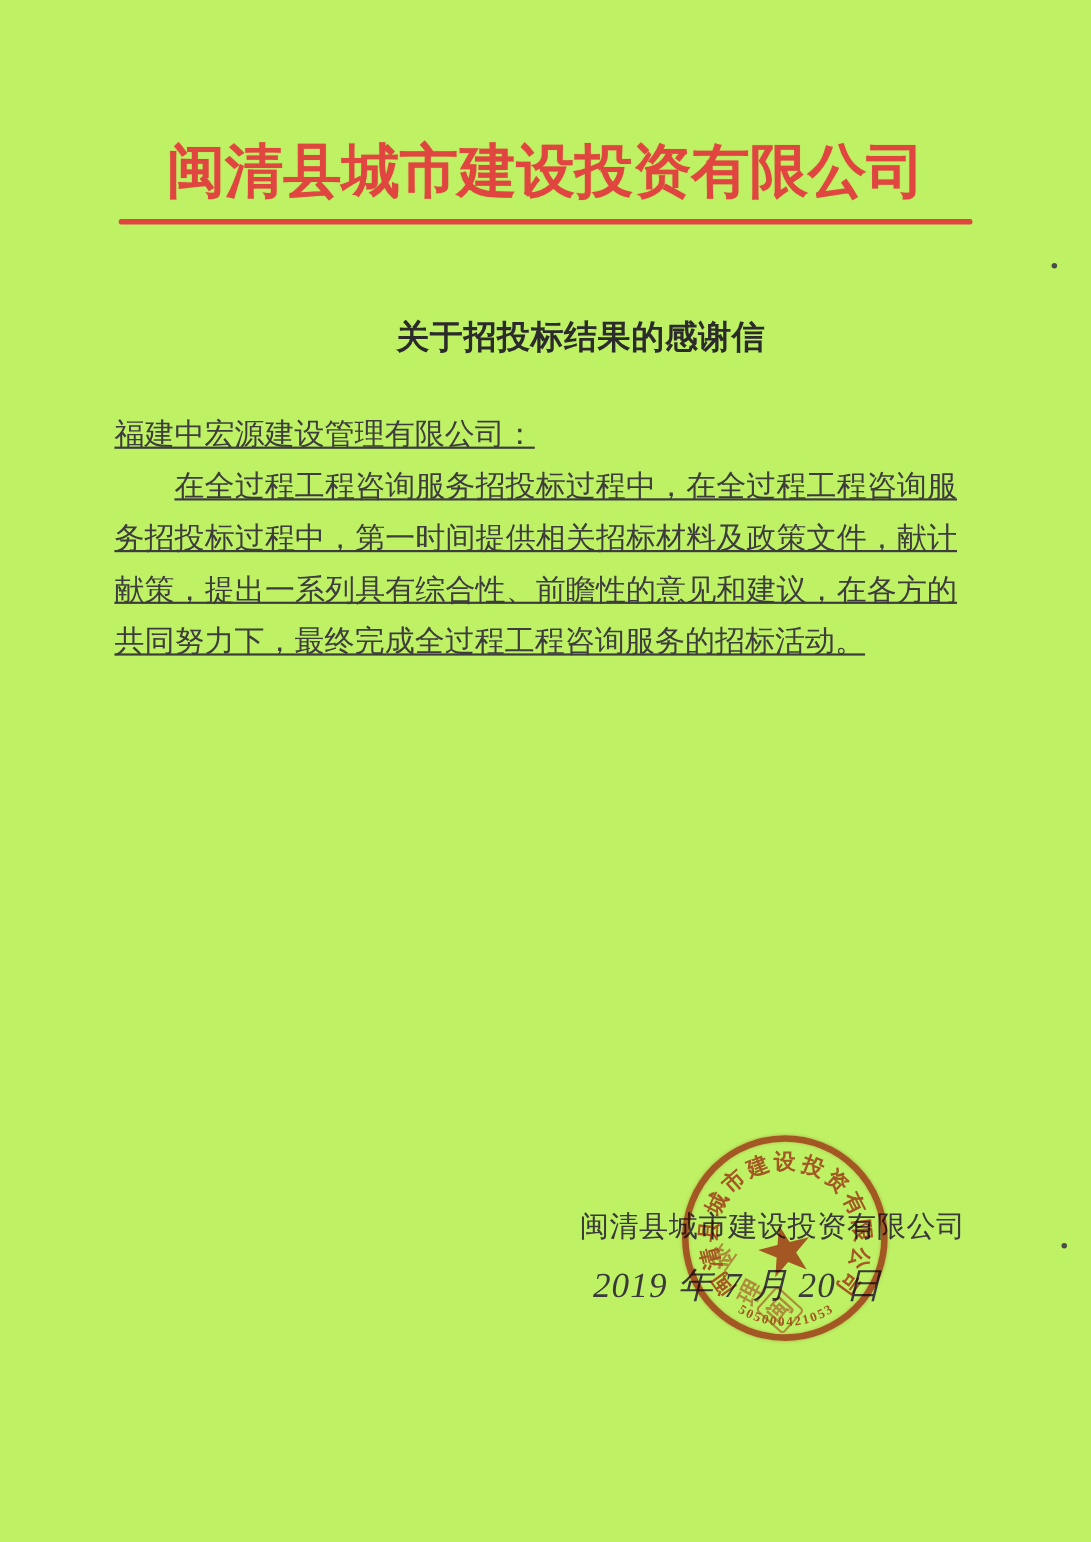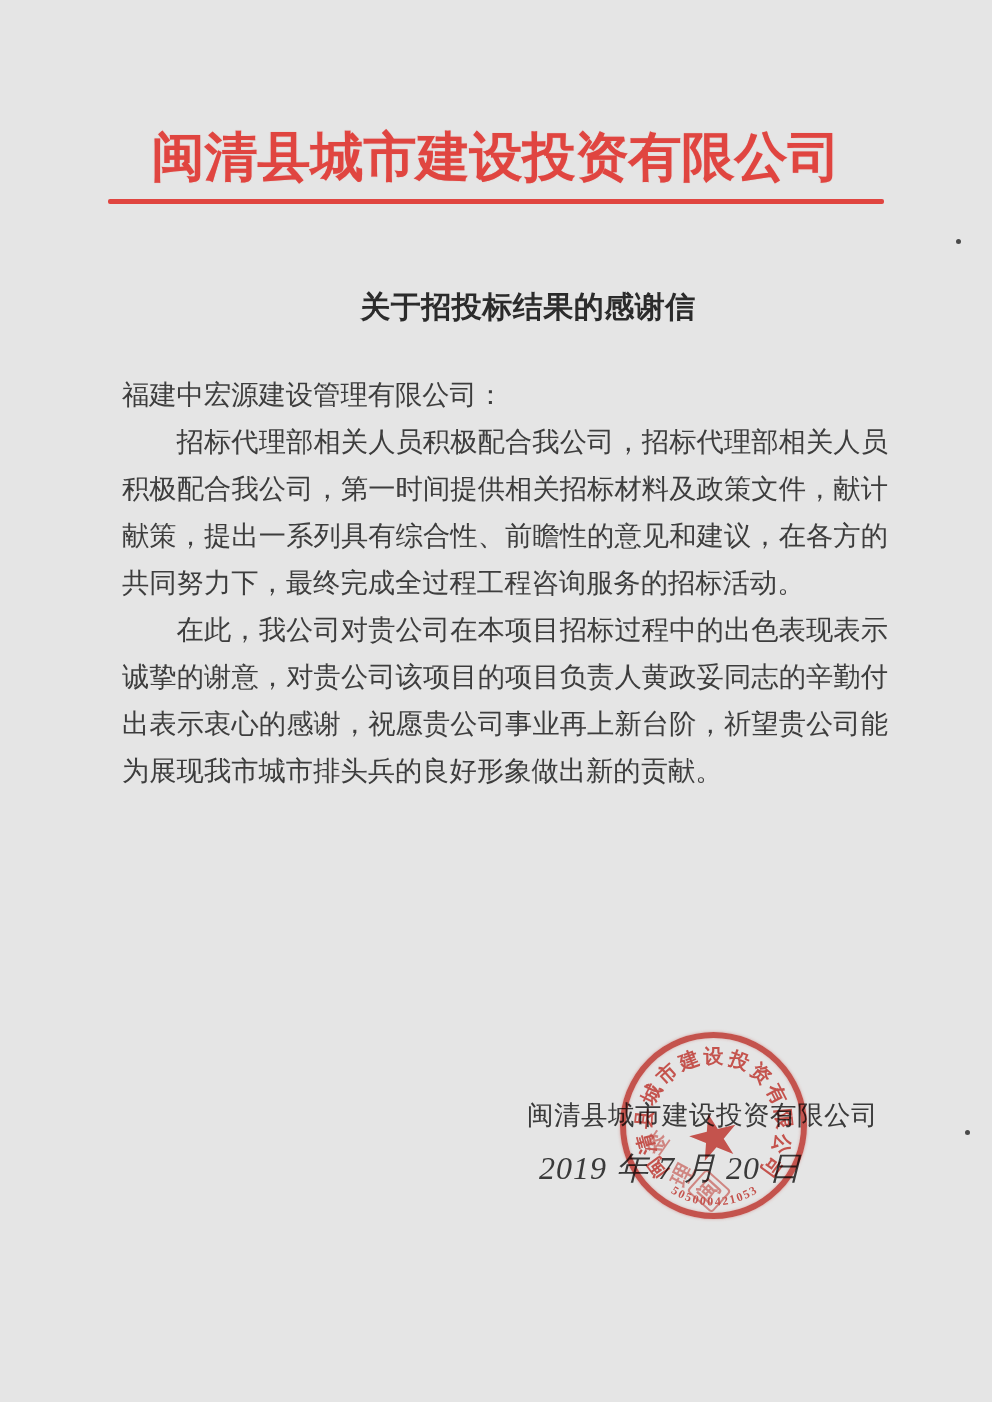--- a/index.html
+++ b/index.html
@@ -12,7 +12,7 @@
   }
   .page {
     position: absolute; inset: 0;
-    background: #e5e5e5;
+    background: #bef264;
   }
   
   .letterhead {

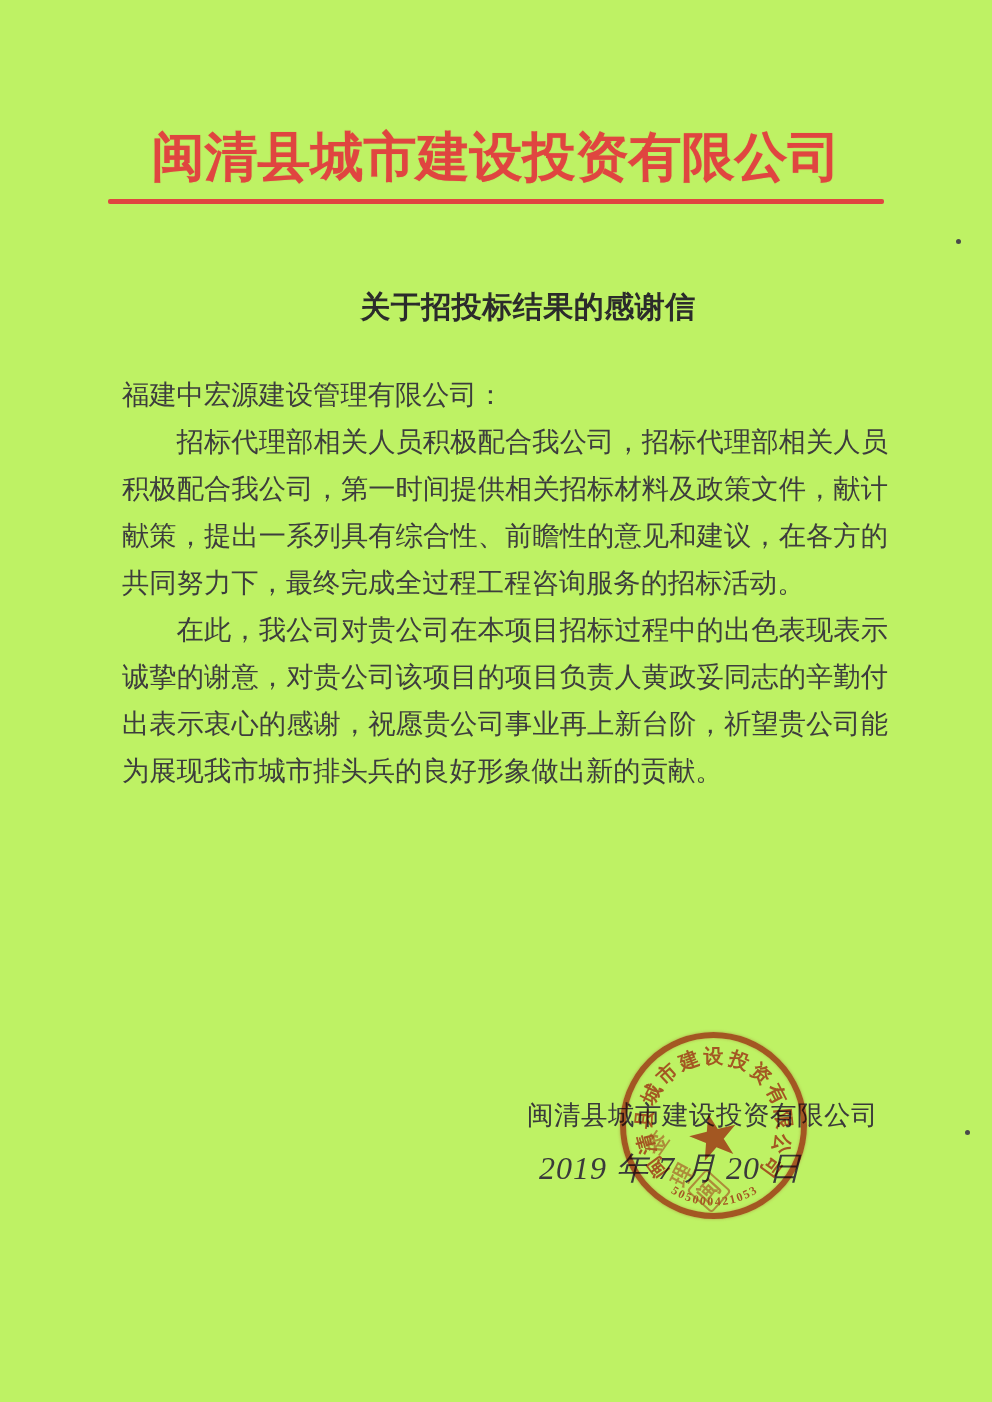--- a/index.html
+++ b/index.html
@@ -44,13 +44,14 @@
   }
   
   .letter-body {
-    position: absolute; top: 372px; left: 122px;
+    position: absolute; top: 372px; left: 104px;
     width: 766px;
     font-size: 27.3px;
     line-height: 47px;
     color: var(--body-text, #3d3d3d);
     text-align: justify;
     font-family: "Liberation Serif", "DejaVu Serif", serif;
+    text-decoration: underline;
   }
   .letter-body p { text-indent: 2em; }
   .letter-body p.salutation { text-indent: 0; }

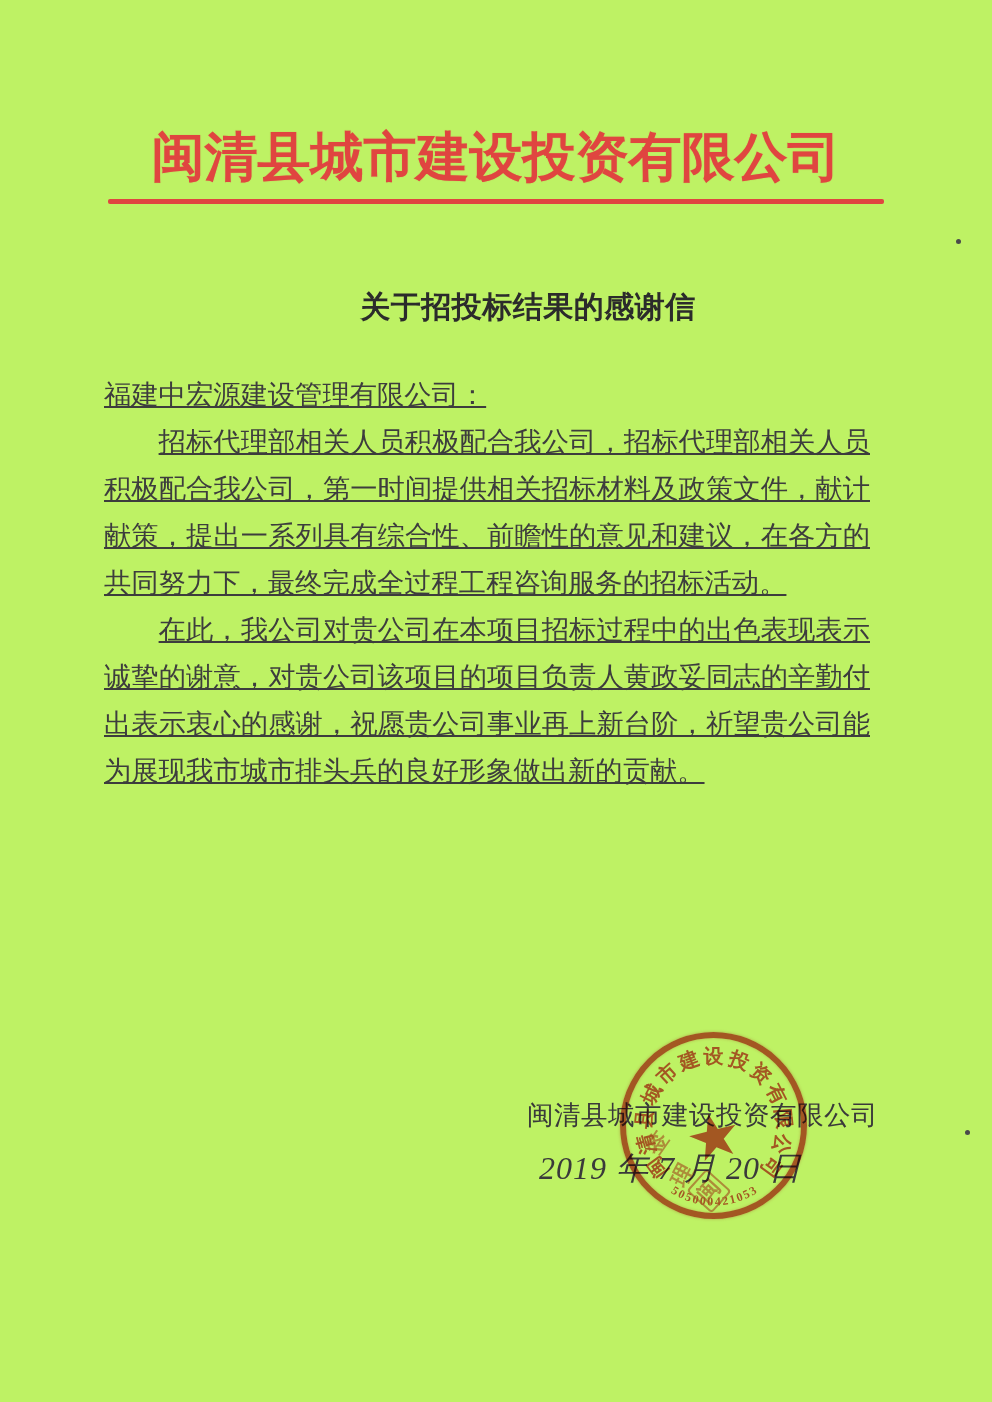--- a/index.html
+++ b/index.html
@@ -123,7 +123,7 @@
 
   <div class="letter-body">
     <p class="salutation">福建中宏源建设管理有限公司：</p>
-    <p>招标代理部相关人员积极配合我公司，招标代理部相关人员积极配合我公司，第一时间提供相关招标材料及政策文件，献计献策，提出一系列具有综合性、前瞻性的意见和建议，在各方的共同努力下，最终完成全过程工程咨询服务的招标活动。</p>
+    <p>在全过程工程咨询服务招投标过程中，在全过程工程咨询服务招投标过程中，第一时间提供相关招标材料及政策文件，献计献策，提出一系列具有综合性、前瞻性的意见和建议，在各方的共同努力下，最终完成全过程工程咨询服务的招标活动。</p>
     <p>在此，我公司对贵公司在本项目招标过程中的出色表现表示诚挚的谢意，对贵公司该项目的项目负责人黄政妥同志的辛勤付出表示衷心的感谢，祝愿贵公司事业再上新台阶，祈望贵公司能为展现我市城市排头兵的良好形象做出新的贡献。</p>
   </div>
 

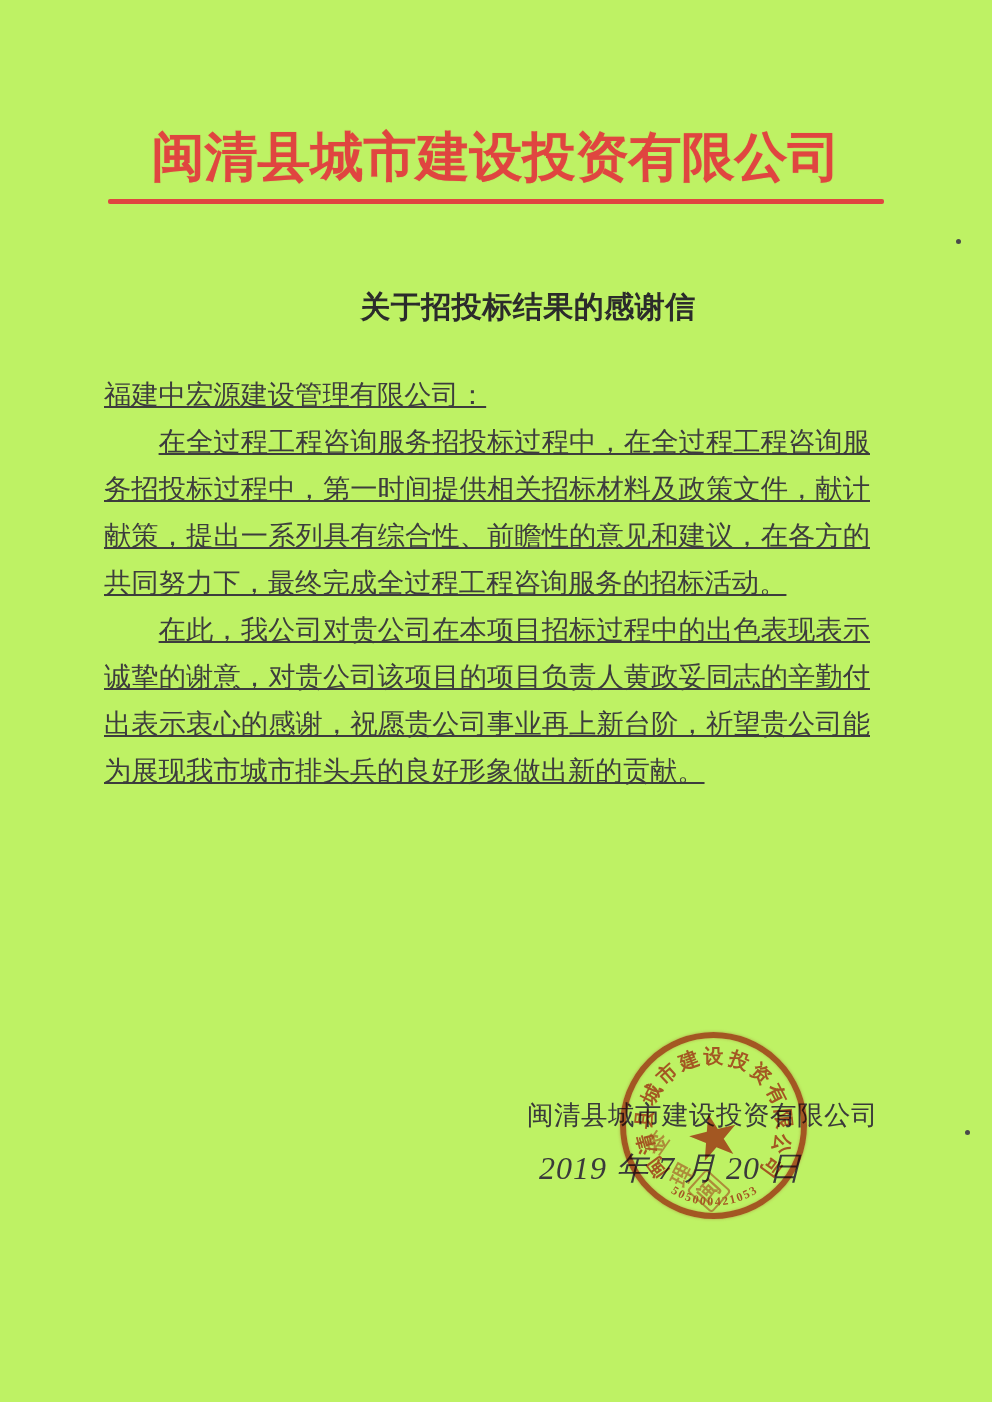--- a/index.html
+++ b/index.html
@@ -124,7 +124,6 @@
   <div class="letter-body">
     <p class="salutation">福建中宏源建设管理有限公司：</p>
     <p>在全过程工程咨询服务招投标过程中，在全过程工程咨询服务招投标过程中，第一时间提供相关招标材料及政策文件，献计献策，提出一系列具有综合性、前瞻性的意见和建议，在各方的共同努力下，最终完成全过程工程咨询服务的招标活动。</p>
-    <p>在此，我公司对贵公司在本项目招标过程中的出色表现表示诚挚的谢意，对贵公司该项目的项目负责人黄政妥同志的辛勤付出表示衷心的感谢，祝愿贵公司事业再上新台阶，祈望贵公司能为展现我市城市排头兵的良好形象做出新的贡献。</p>
   </div>
 
   <div class="signature-company">闽清县城市建设投资有限公司</div>

